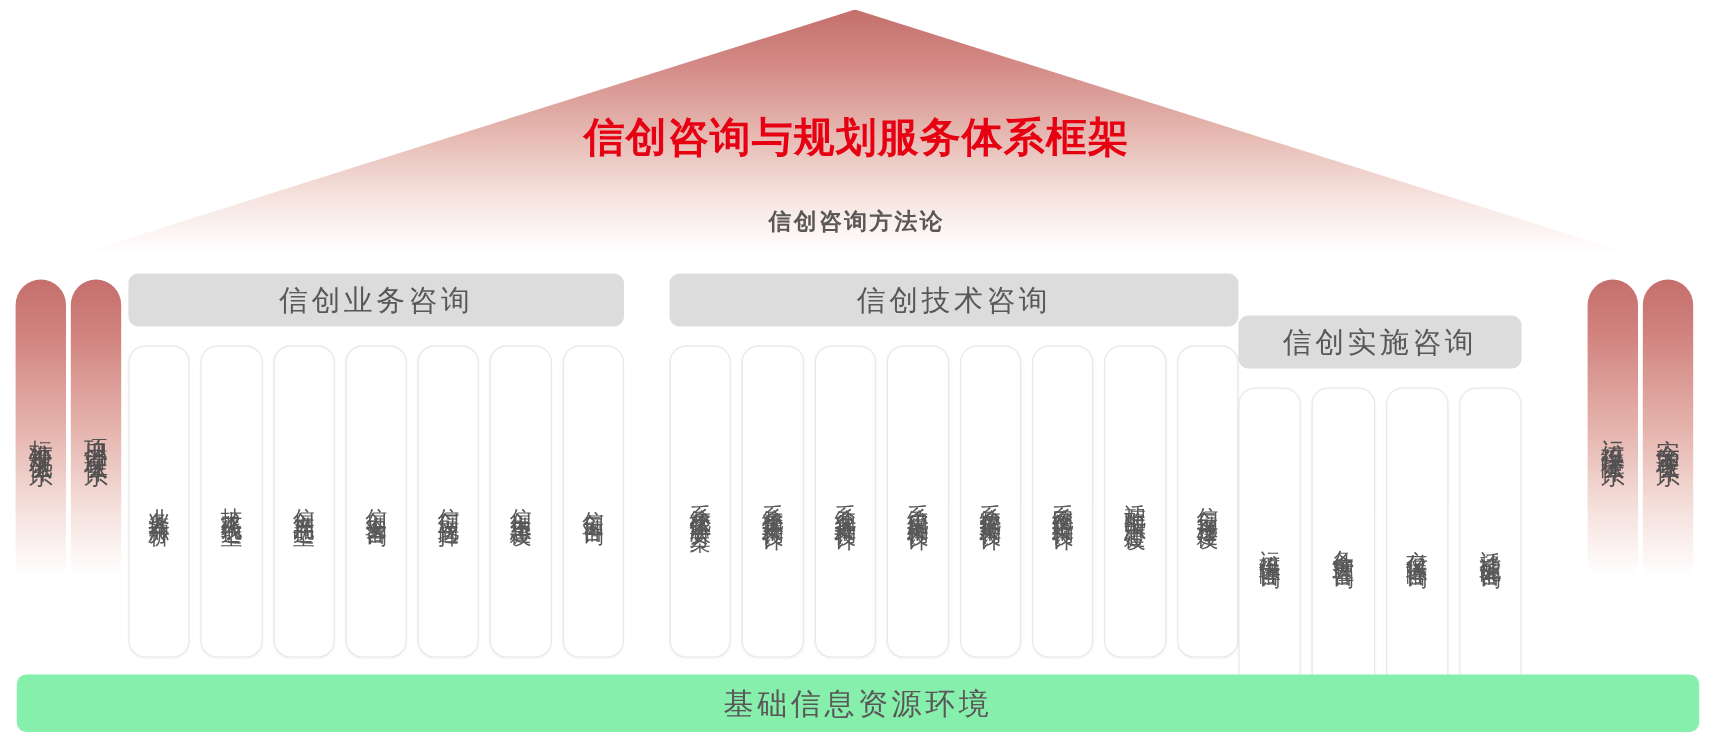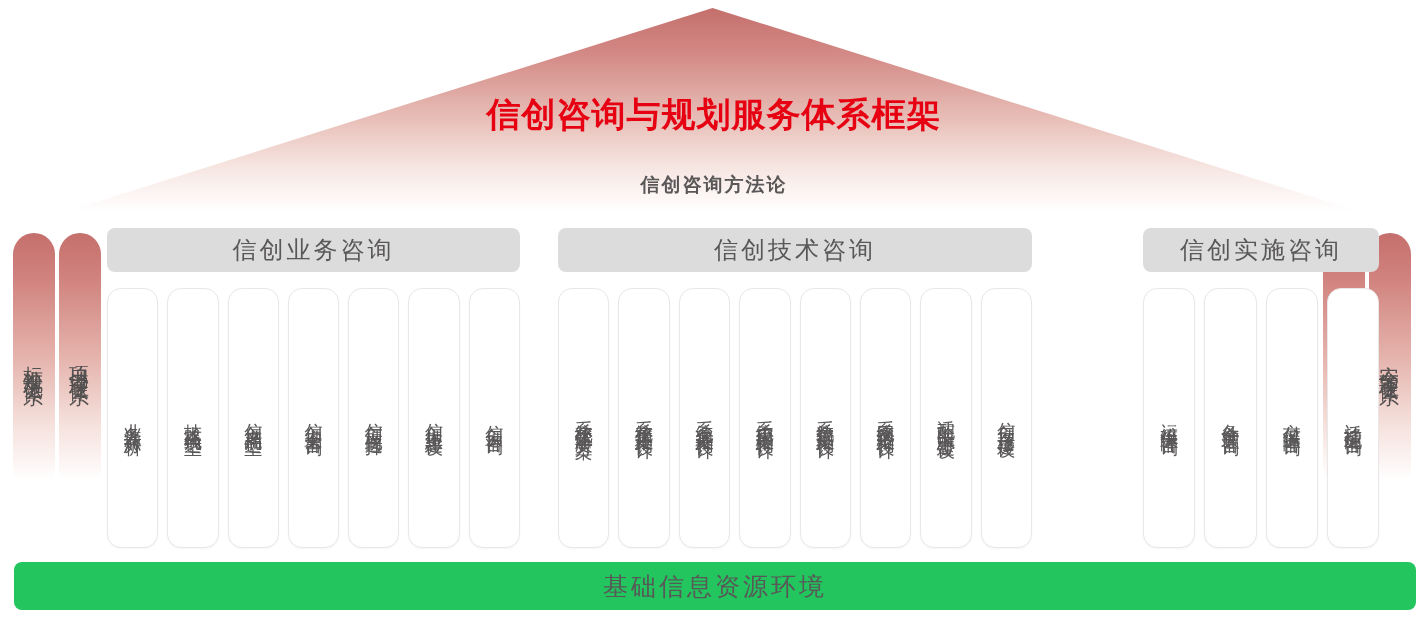--- a/index.html
+++ b/index.html
@@ -36,7 +36,7 @@
   .group{position:absolute;top:228px;}
   .g1{left:107px;width:413px;}
   .g2{left:558px;width:474px;}
-  .g3{left:1143px;width:236px;}
+  .g3{left:1032px;width:236px;margin-top:35px;}
   .group-header{
     height:44px;background:#dcdcdc;border-radius:8px;
     display:flex;align-items:center;justify-content:center;

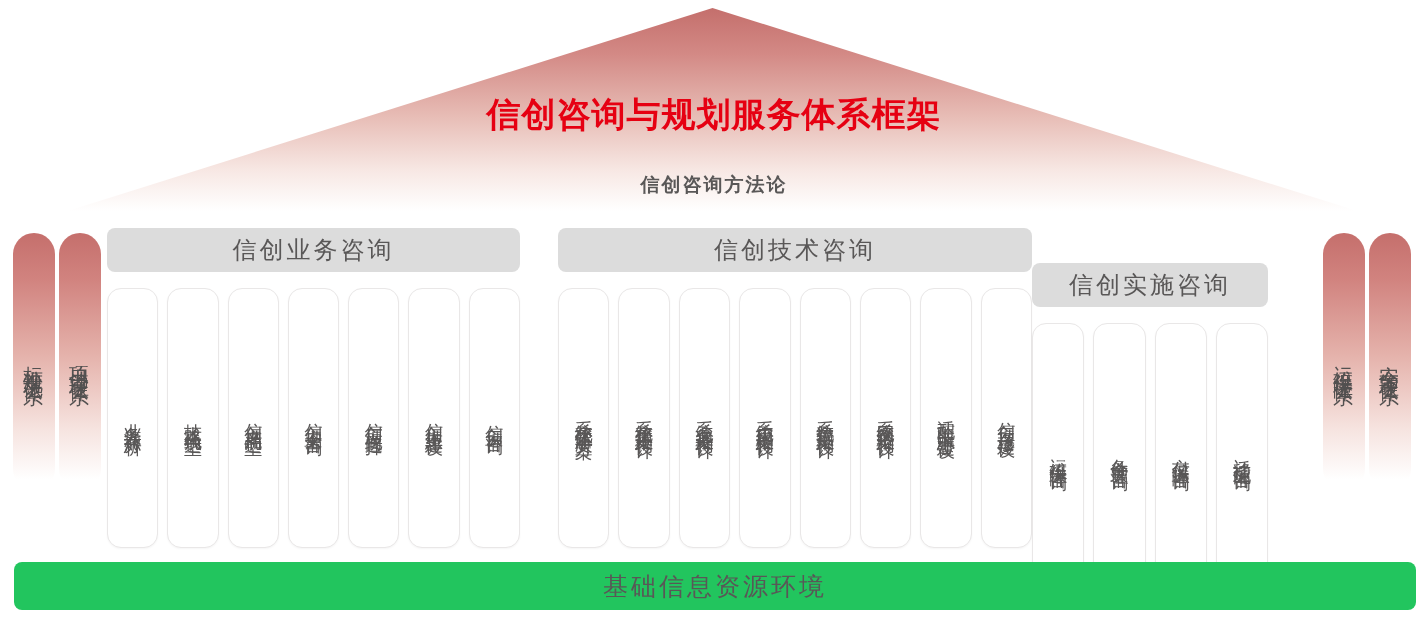--- a/index.html
+++ b/index.html
@@ -55,7 +55,7 @@
   
   .footer-bar{
     position:absolute;left:14px;top:562px;width:1402px;height:48px;
-    background:#22c55e;border-radius:8px;
+    background:#86efac;border-radius:8px;
     display:flex;align-items:center;justify-content:center;
     font-size:25px;color:#595757;letter-spacing:3px;
   }

